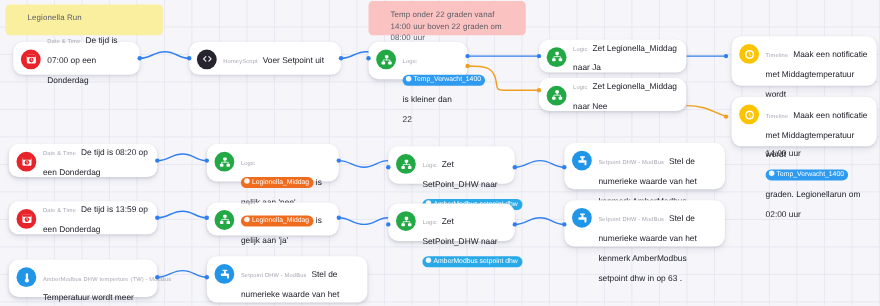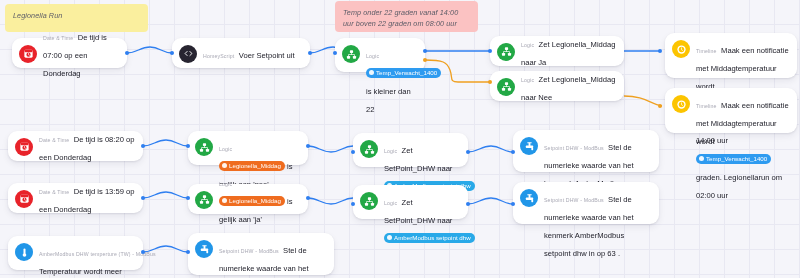--- a/index.html
+++ b/index.html
@@ -38,14 +38,13 @@
   .group-header {
     position: absolute;
     border-radius: 4px;
-    padding: 7px 9px 8px 8px;
+    padding: 7px 9px 8px 20px;
     box-sizing: border-box;
     font-size: 7.2px;
     line-height: 10.5px;
     color: #5b5b66;
     letter-spacing: 0.1px;
     z-index: 2;
-    font-style: italic;
   }
   .gh-yellow { background: #faef9e; }
   .gh-pink   { background: #fbc2c2; }

